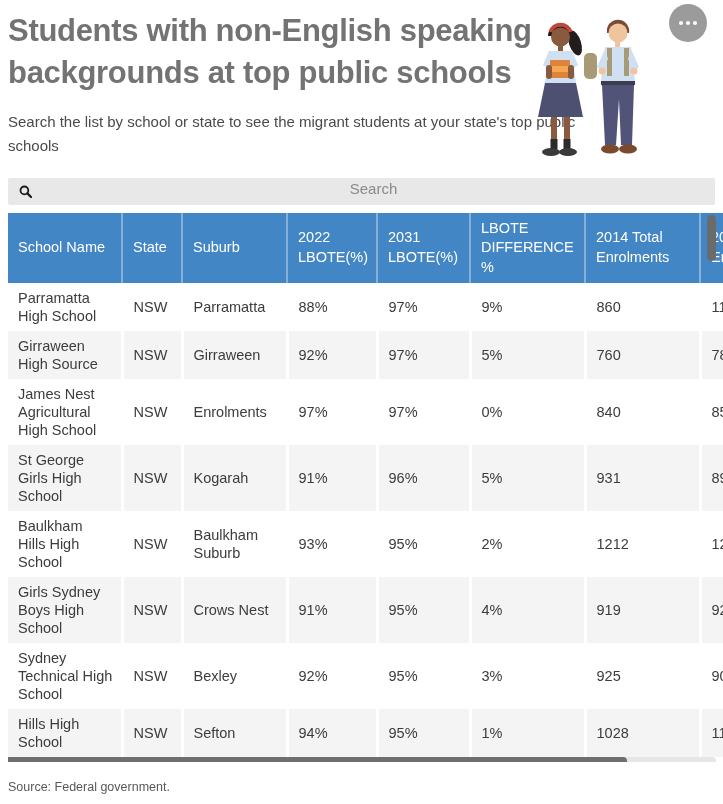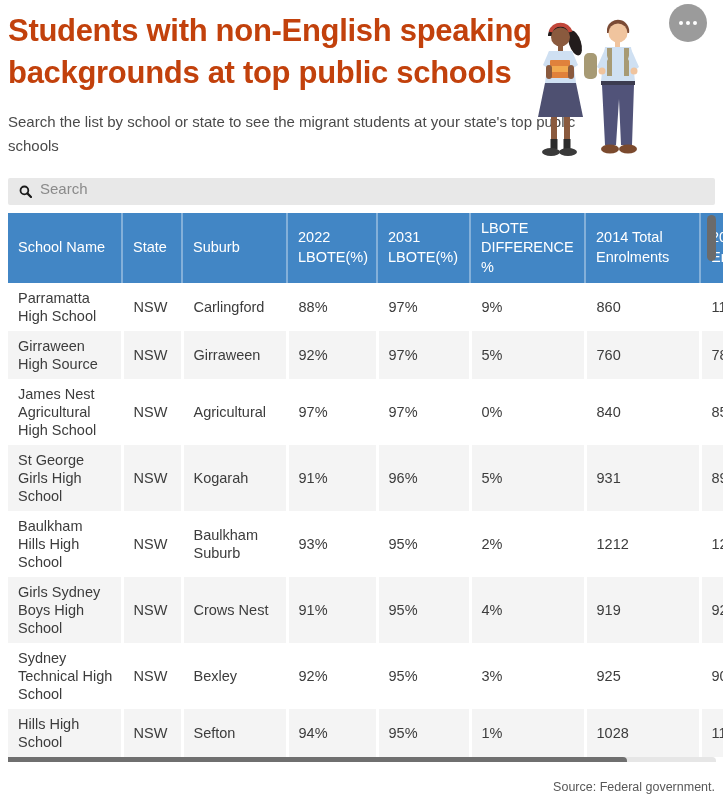--- a/index.html
+++ b/index.html
@@ -8,7 +8,7 @@
   .page{padding:0 8px;position:relative;}
 
   .page-title{margin:10px 0 8px;max-width:575px;font-size:31px;line-height:1.35;
-              font-weight:800;letter-spacing:-0.3px;color:#c2410c;}
+              font-weight:800;letter-spacing:-0.3px;color:#737373;}
   .page-subtitle{margin:16px 0 0;max-width:575px;font-size:15px;line-height:1.6;color:#4a4a4a;}
 
   .menu-btn{position:absolute;top:-6px;right:16px;width:38px;height:38px;border-radius:50%;

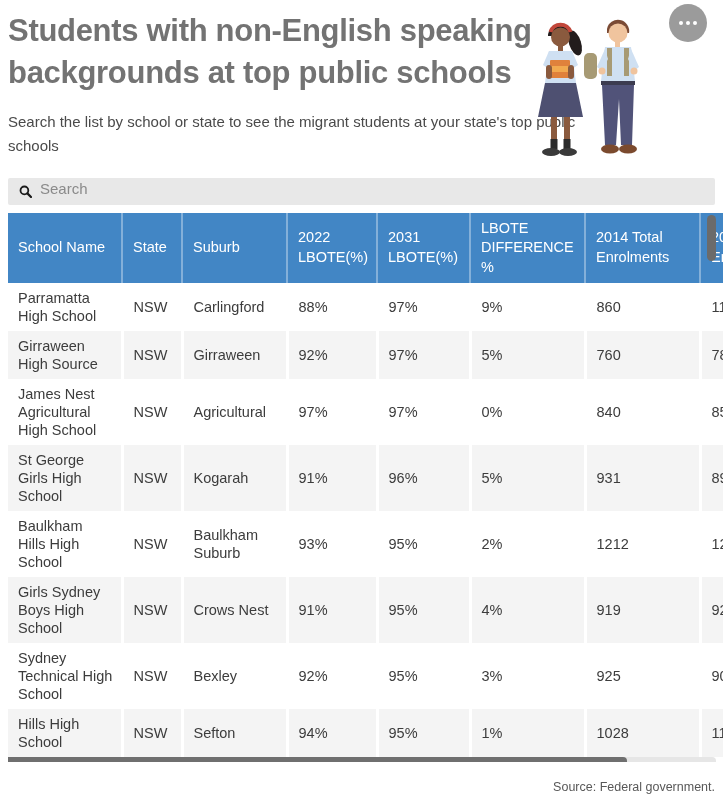--- a/index.html
+++ b/index.html
@@ -22,7 +22,7 @@
   .search-bar svg{position:absolute;left:11px;top:7px;}
   .search-input{width:100%;height:27px;box-sizing:border-box;background:transparent;border:none;
                 outline:none;padding:0 8px 6px 32px;font-size:15px;color:#333;
-                font-family:"Liberation Sans",sans-serif;}
+                font-family:"Liberation Sans",sans-serif;text-align:center;}
   .search-input::placeholder{color:#8a8a8a;}
 
   .table-viewport{position:relative;margin-top:8px;width:715px;height:549px;overflow:hidden;}

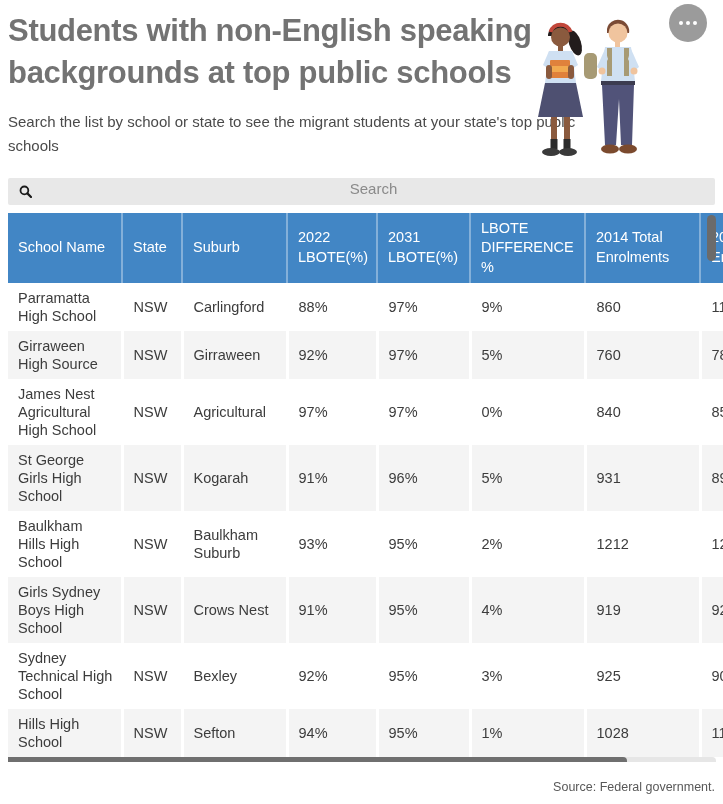--- a/index.html
+++ b/index.html
@@ -137,7 +137,7 @@
           <tr>
             <td>Parramatta High School</td>
             <td>NSW</td>
-            <td>Carlingford</td>
+            <td>Parramatta</td>
             <td>88%</td>
             <td>97%</td>
             <td>9%</td>

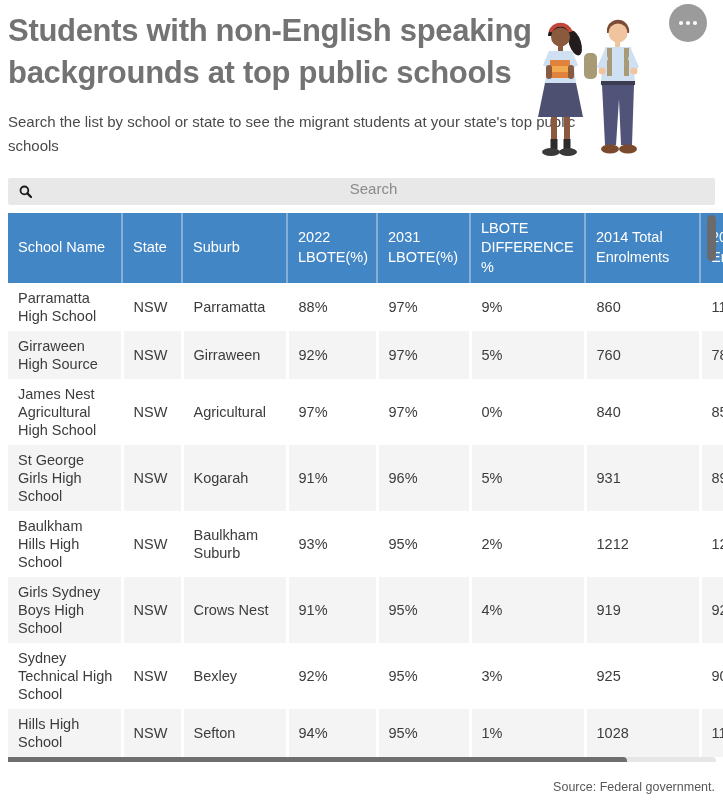--- a/index.html
+++ b/index.html
@@ -157,7 +157,7 @@
           <tr>
             <td>James Nest Agricultural High School</td>
             <td>NSW</td>
-            <td>Agricultural</td>
+            <td>Enrolments</td>
             <td>97%</td>
             <td>97%</td>
             <td>0%</td>

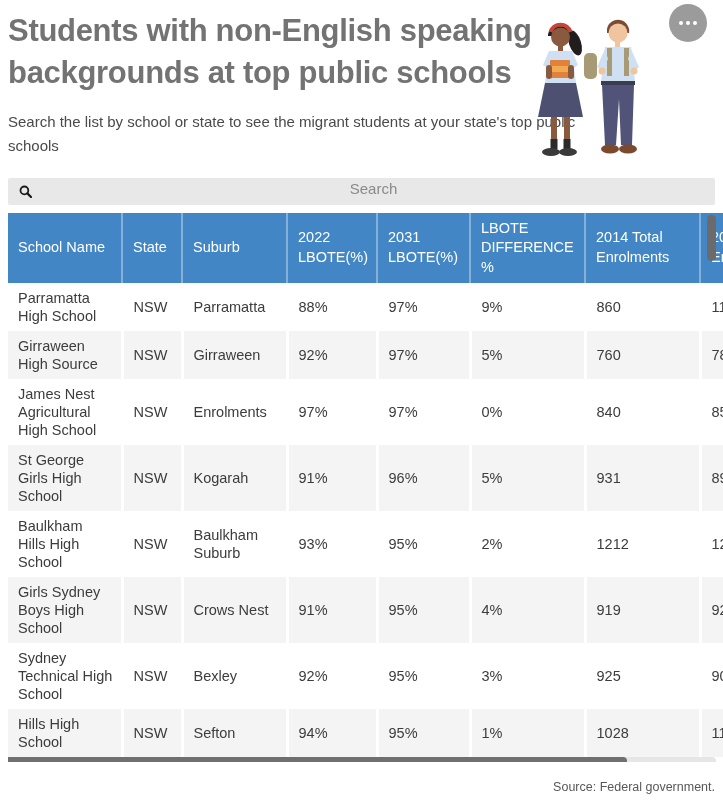--- a/index.html
+++ b/index.html
@@ -42,7 +42,7 @@
   .h-thumb{position:absolute;left:-3px;top:544px;width:622px;height:8px;border-radius:4px;
            background:#6f6f6f;z-index:3;cursor:pointer;}
 
-  .source-note{margin-top:18px;font-size:12.5px;color:#585858;text-align:right;}
+  .source-note{margin-top:18px;font-size:12.5px;color:#585858;}
 </style>
 </head>
 <body>

